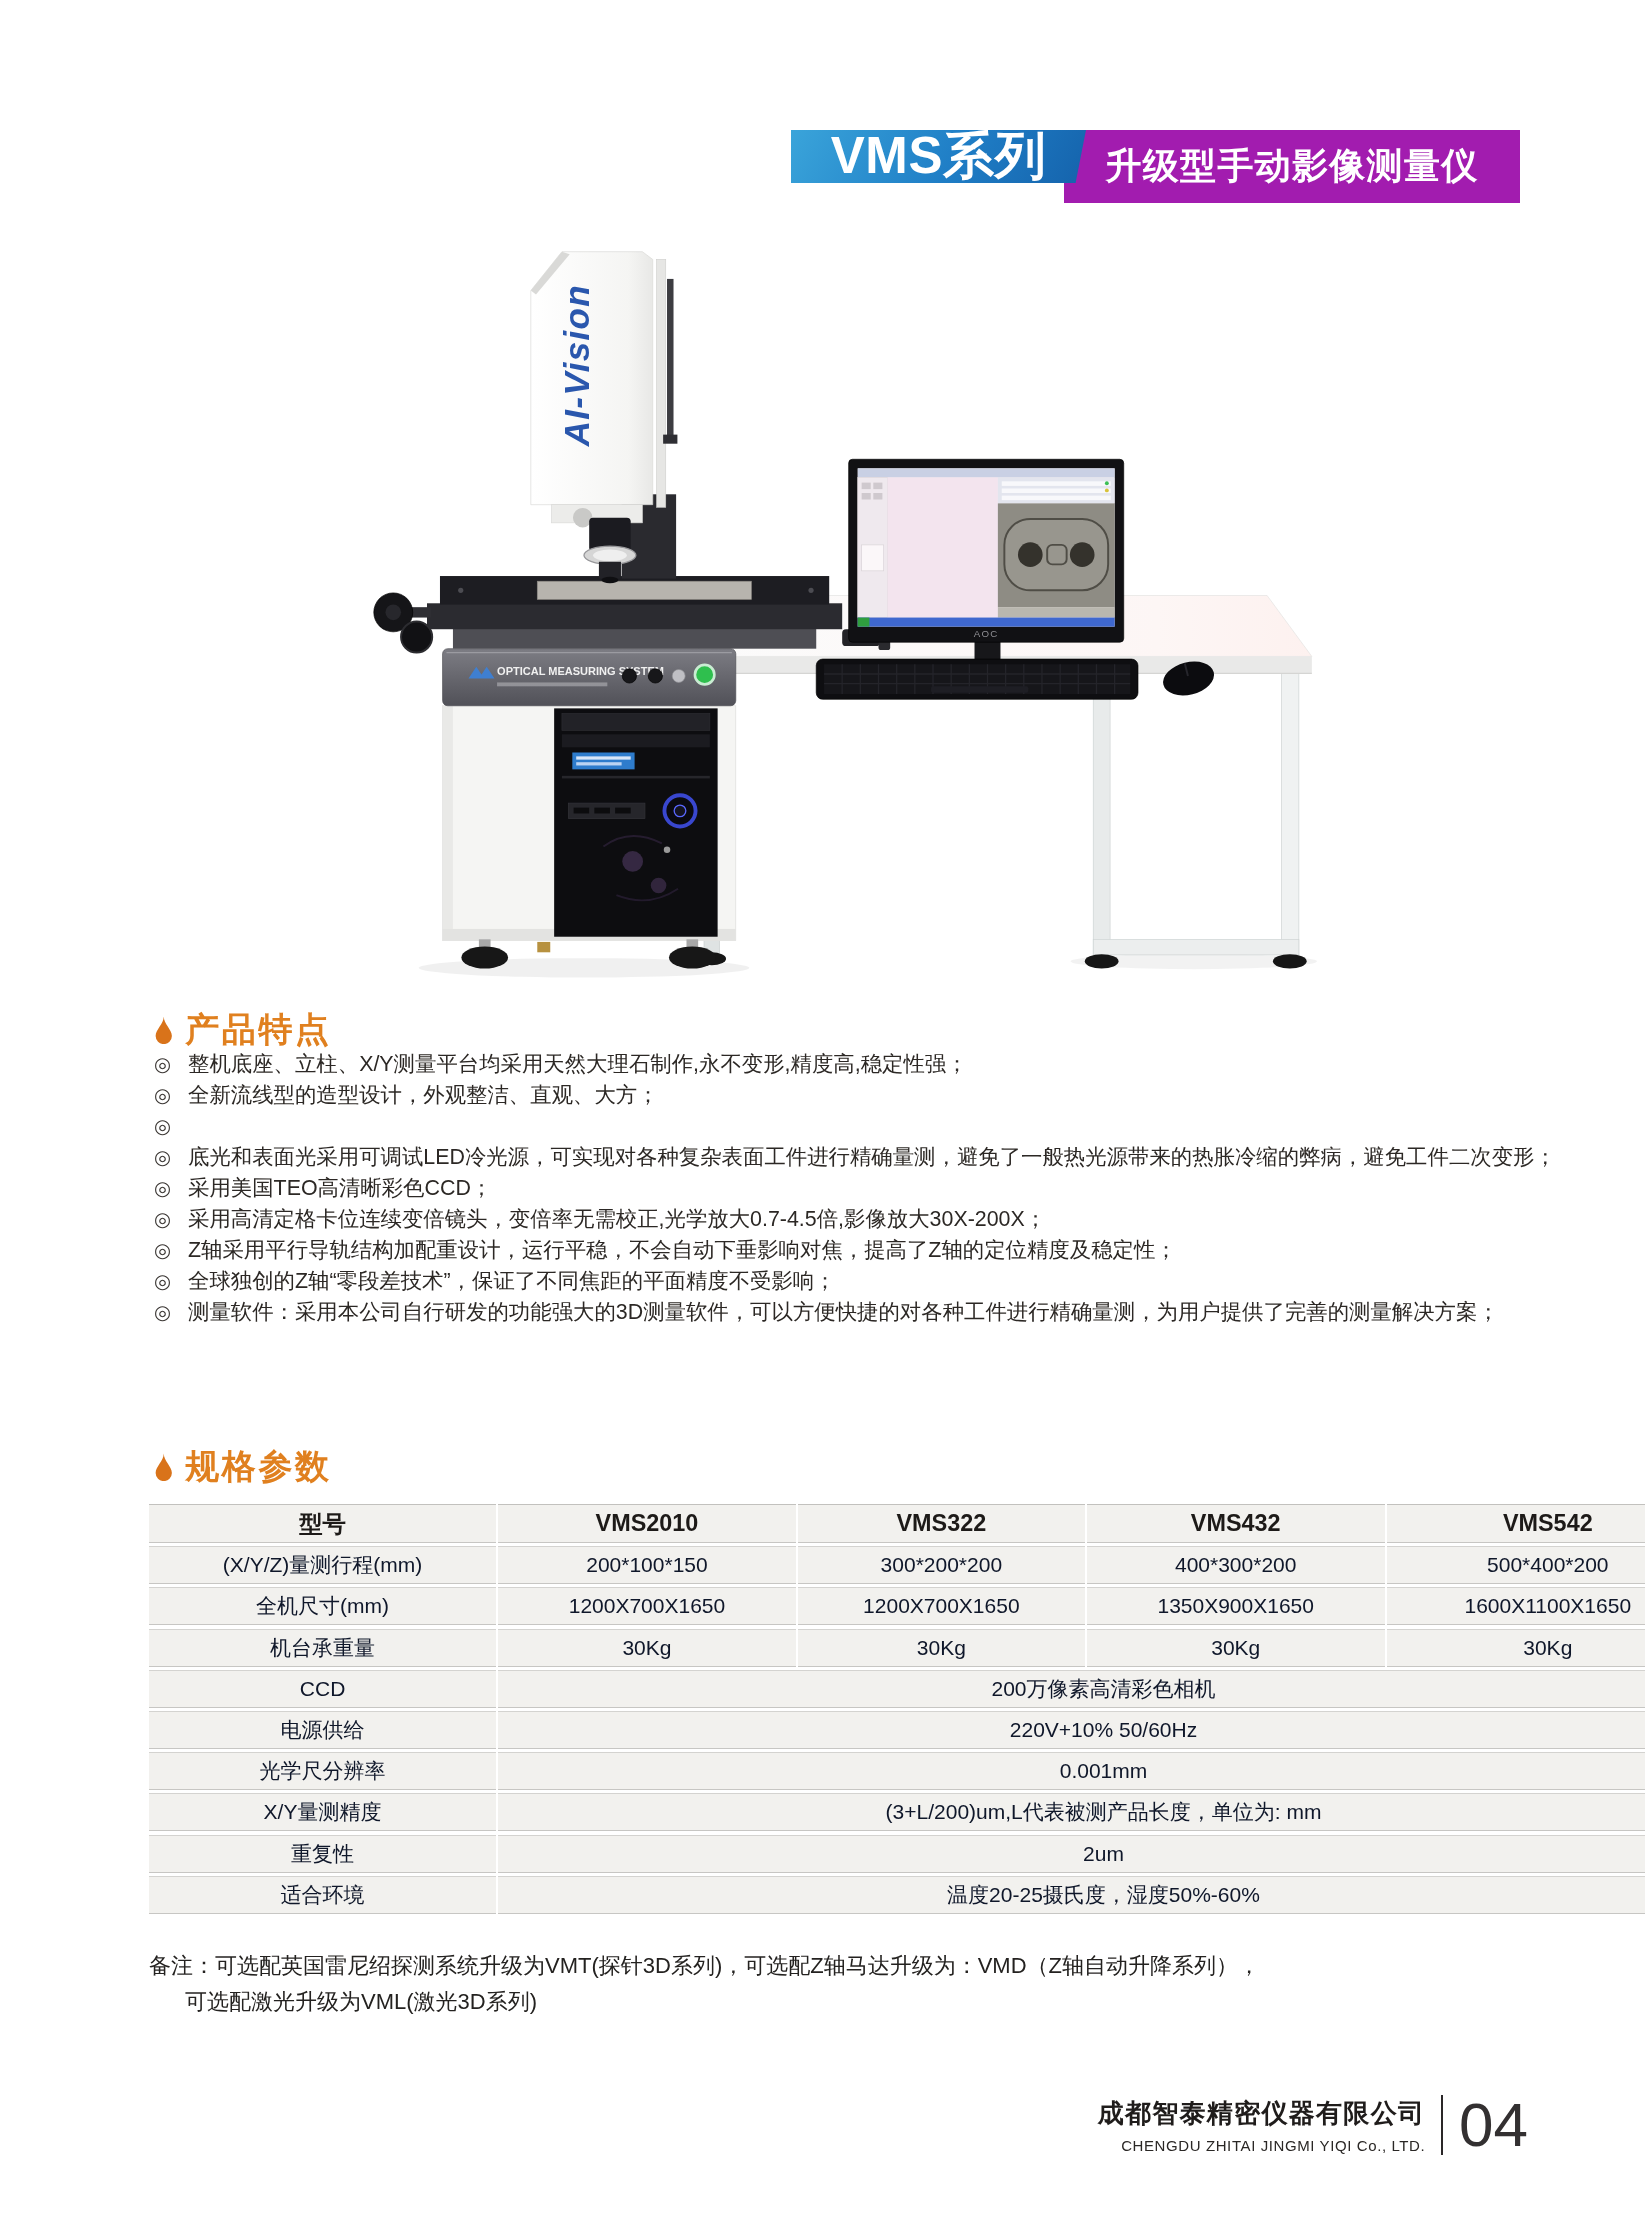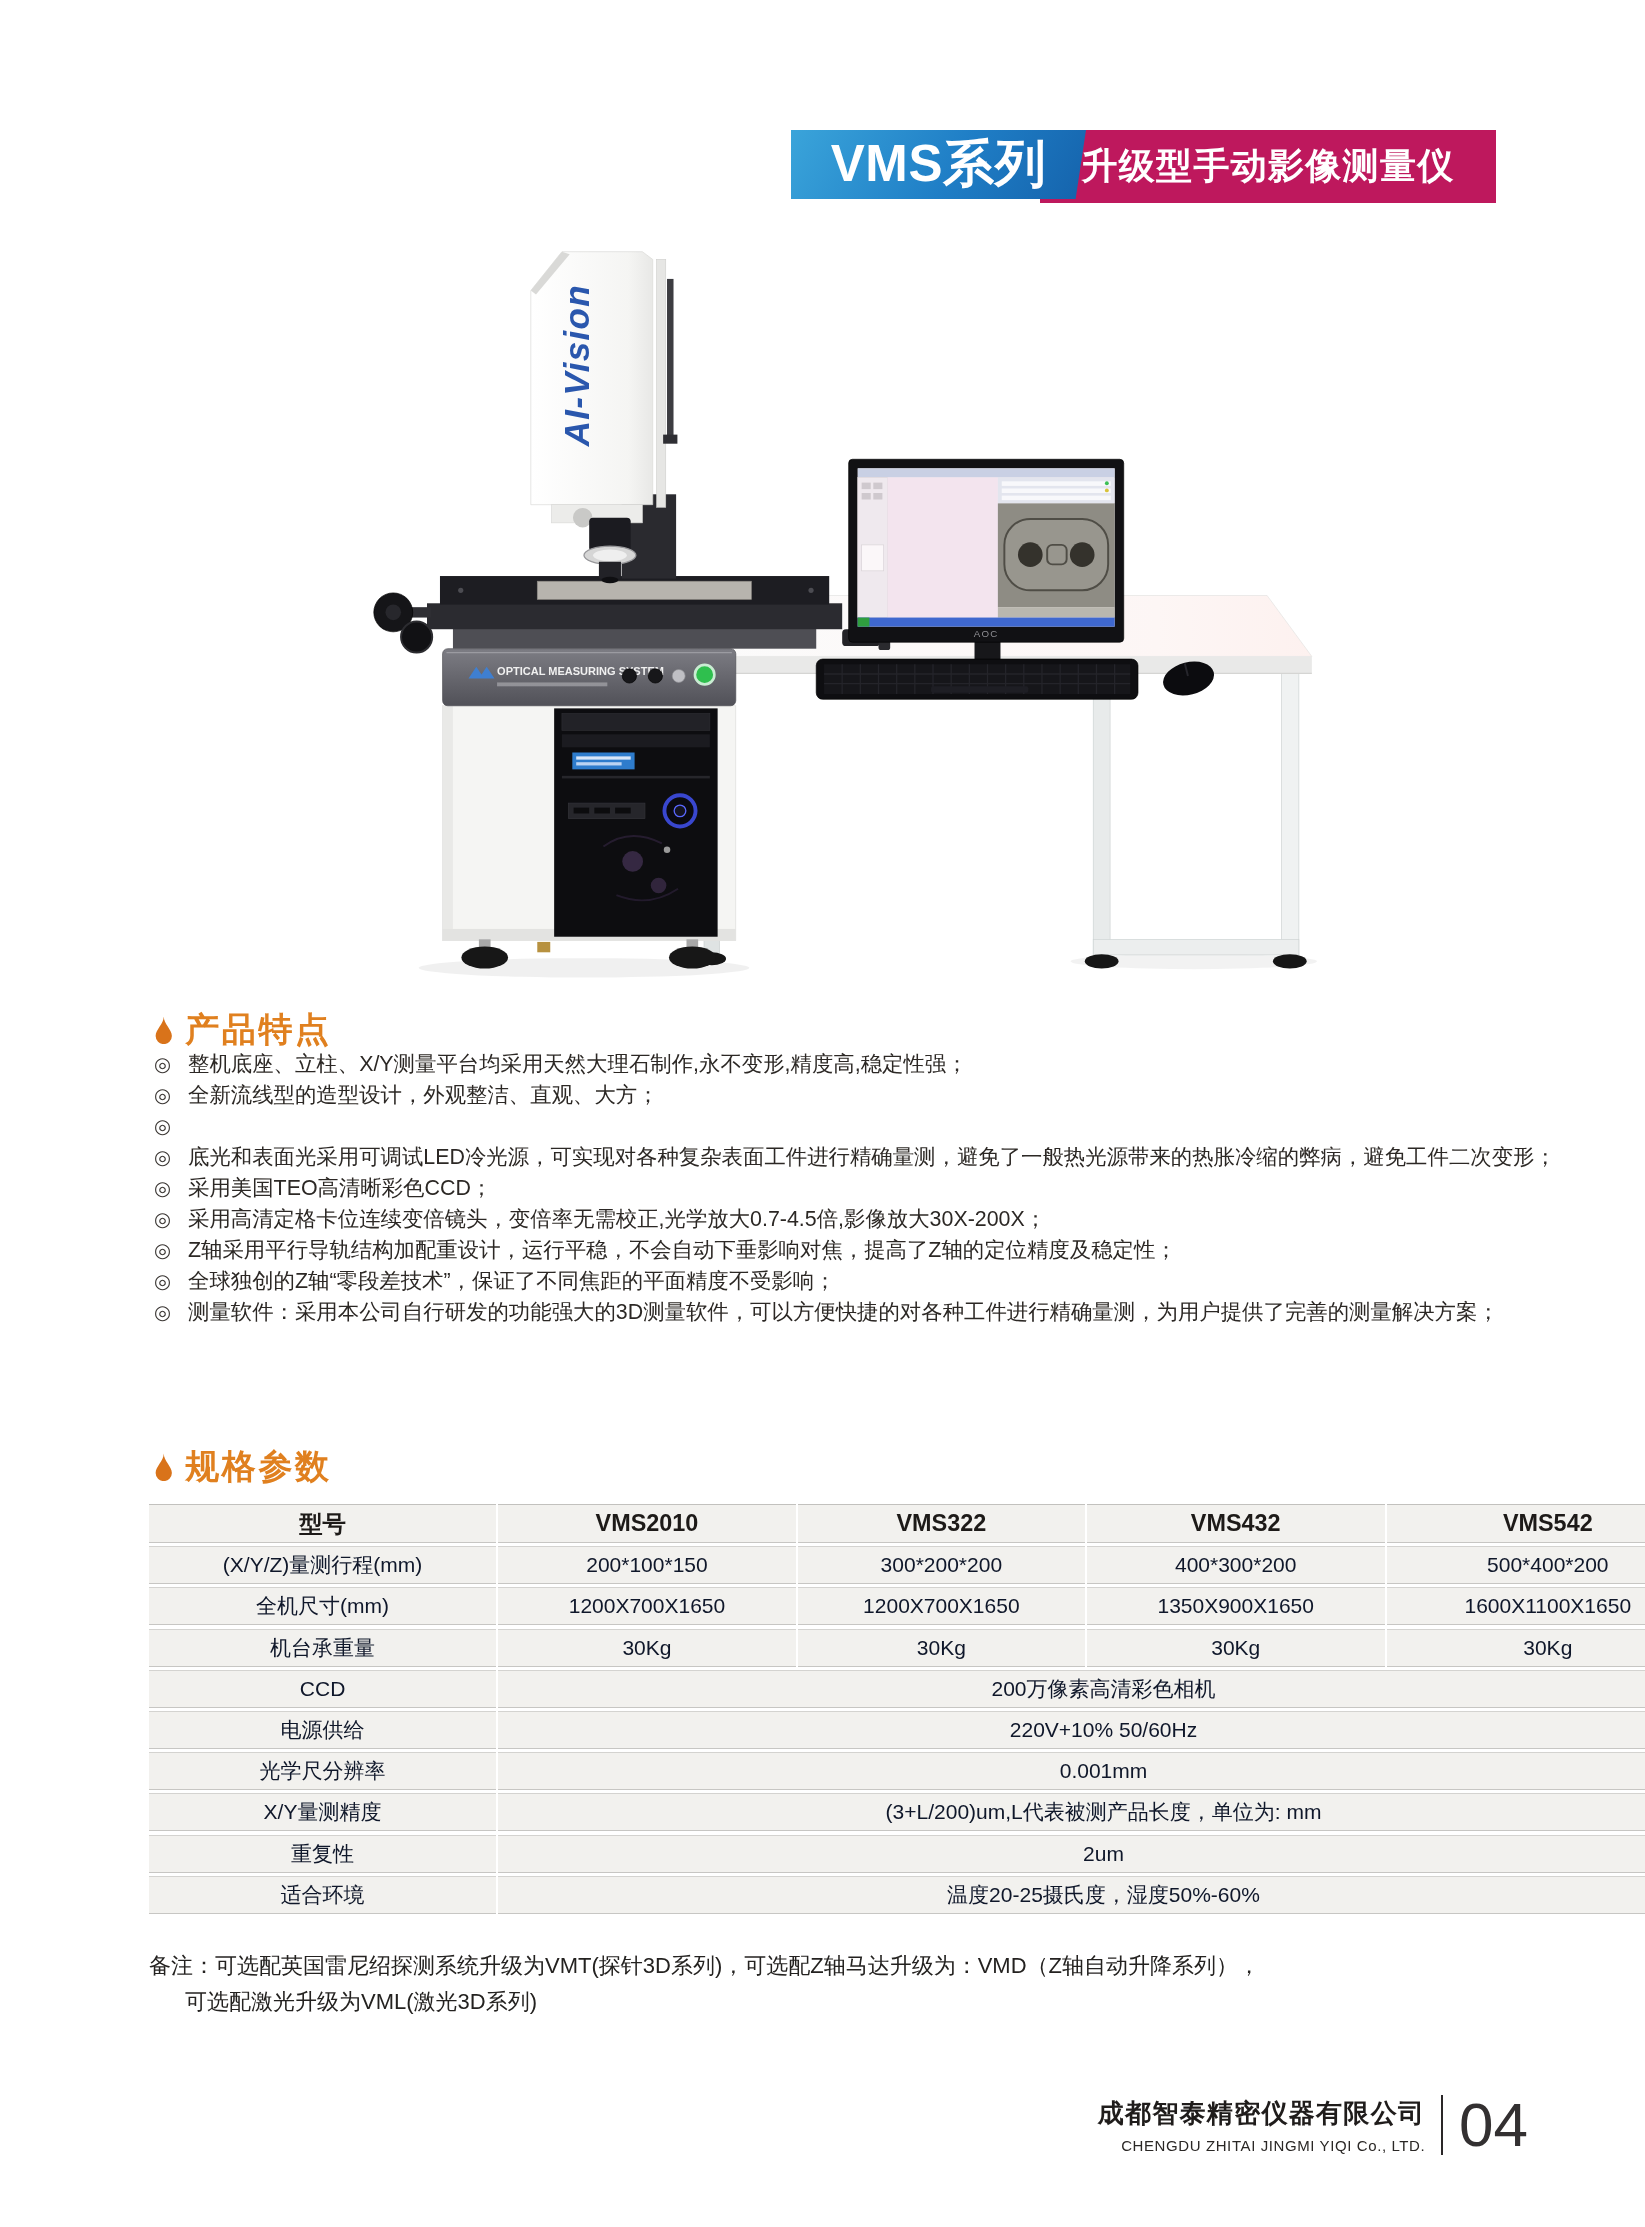--- a/index.html
+++ b/index.html
@@ -14,10 +14,10 @@
   }
   .hdr-gray span{color:#ffffff;font-size:36px;font-weight:bold;letter-spacing:1.3px;white-space:nowrap;}
   .hdr-blue{
-    position:absolute;left:791px;top:130px;width:295px;height:69px;
+    position:absolute;left:791px;top:130px;width:295px;height:53px;
     background:linear-gradient(120deg,#3aa4da 0%,#1f7ec6 55%,#1563ac 100%);
     clip-path:polygon(0 0,100% 0,calc(100% - 10.4px) 100%,0 100%);
-    display:flex;align-items:flex-start;justify-content:center;
+    display:flex;align-items:center;justify-content:center;
   }
   .hdr-blue span{color:#ffffff;font-size:51px;font-weight:bold;letter-spacing:0.6px;white-space:nowrap;}
   

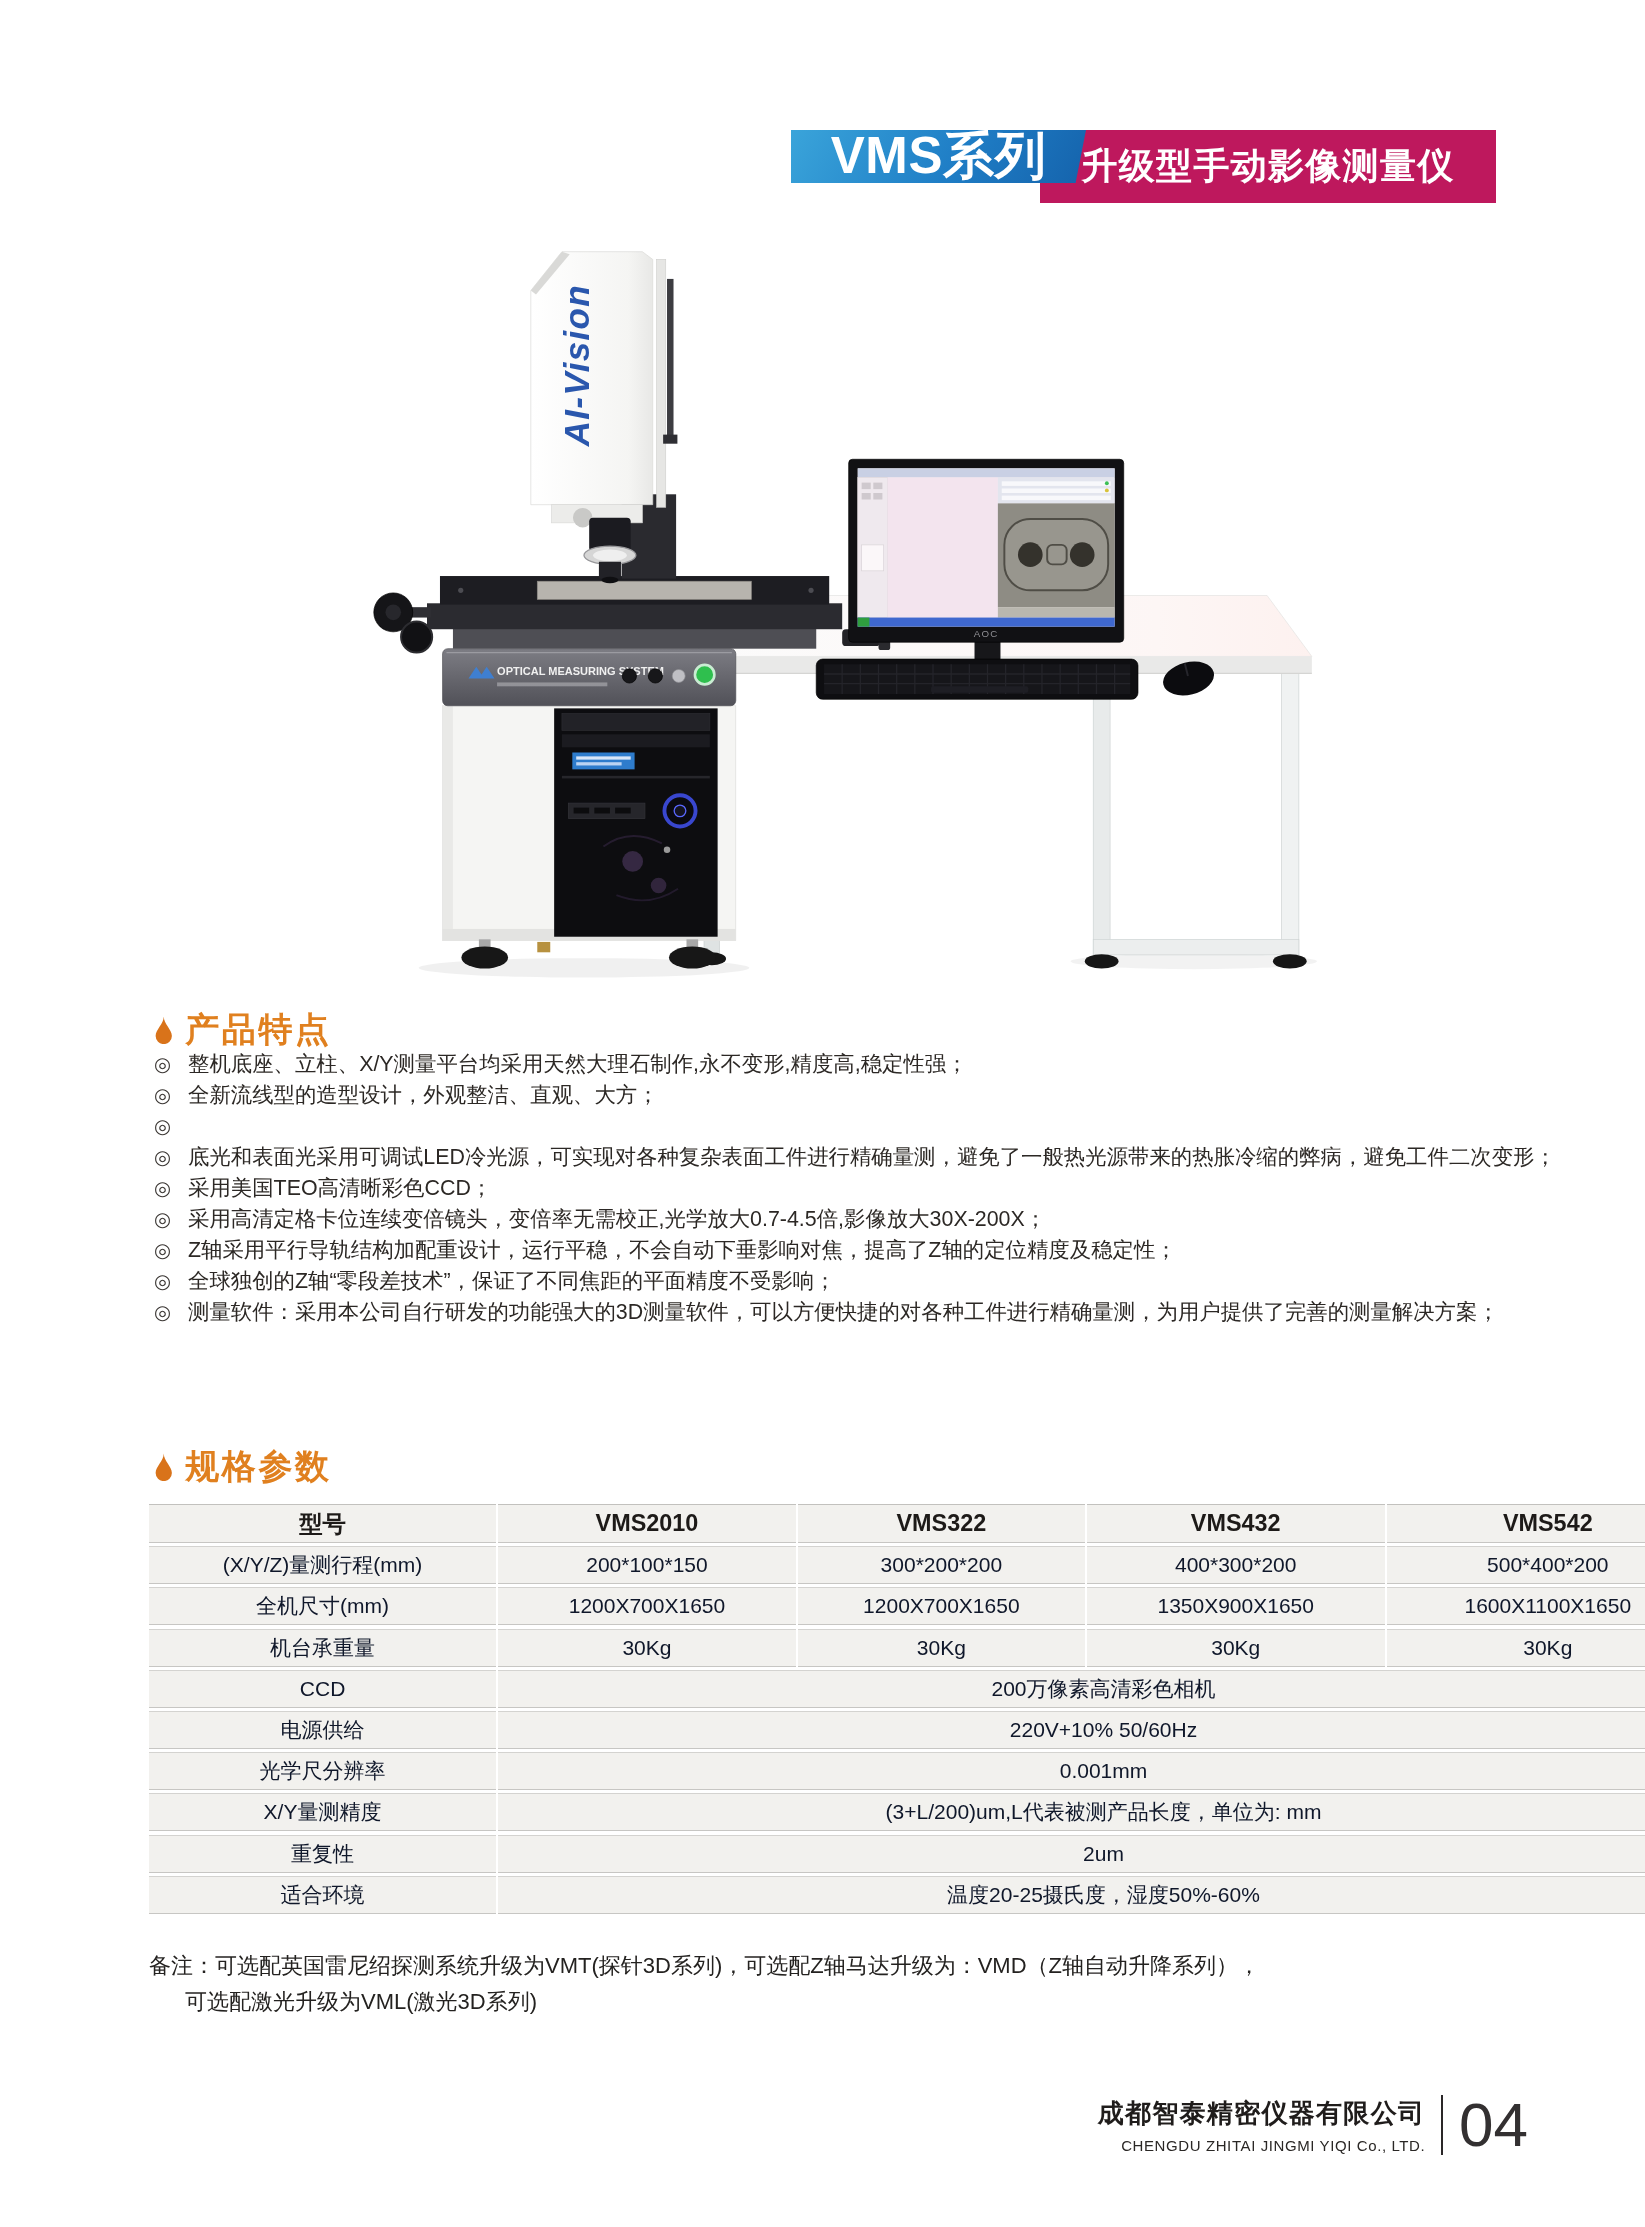--- a/index.html
+++ b/index.html
@@ -9,8 +9,8 @@
   }
   
   .hdr-gray{
-    position:absolute;left:1040px;top:130px;width:456px;height:73px;
-    background:#be185d;display:flex;align-items:center;justify-content:center;
+    position:absolute;left:1064px;top:130px;width:456px;height:73px;
+    background:#a21caf;display:flex;align-items:center;justify-content:center;
   }
   .hdr-gray span{color:#ffffff;font-size:36px;font-weight:bold;letter-spacing:1.3px;white-space:nowrap;}
   .hdr-blue{

